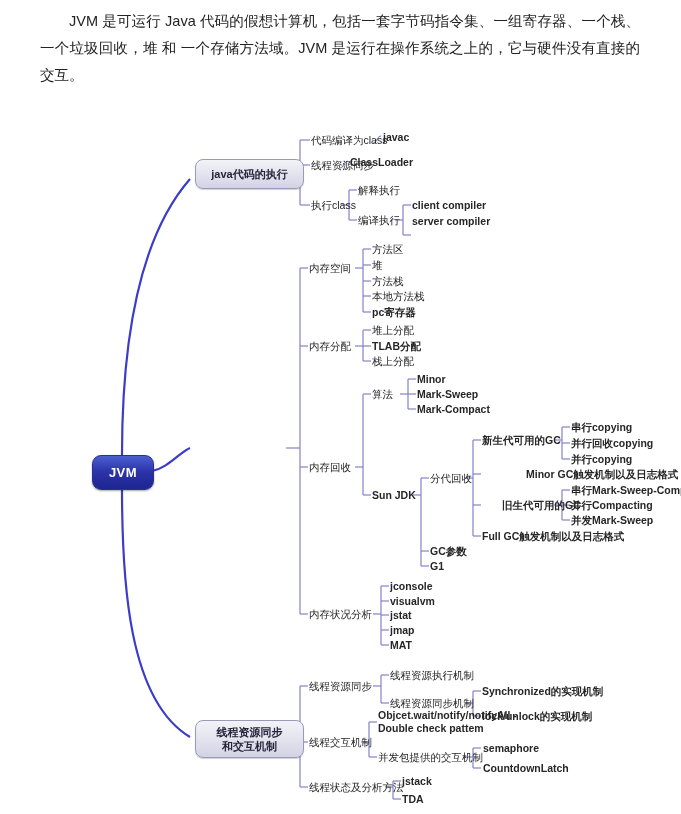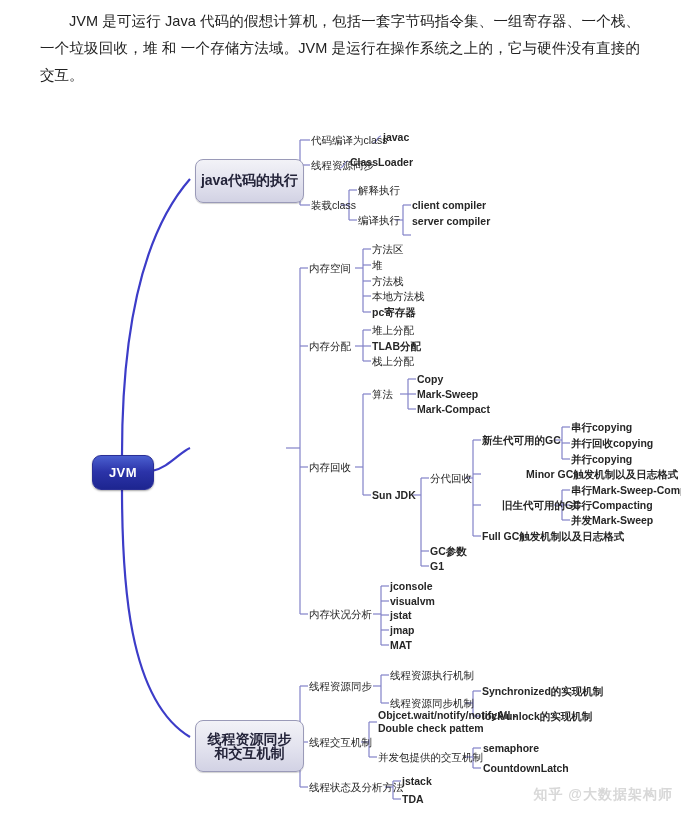--- a/index.html
+++ b/index.html
@@ -41,9 +41,9 @@
     background:linear-gradient(180deg,#f2f2f7 0%,#e2e2ee 55%,#d2d2e4 100%);
     border:1px solid #9a9ab8;
     box-shadow:0 1px 1px rgba(0,0,0,.18);
-    color:#24243a;font-weight:bold;font-size:14px;
+    color:#24243a;font-weight:bold;font-size:11px;
     display:flex;align-items:center;justify-content:center;
-    padding:8px 8px;text-align:center;
+    padding:1px 8px;text-align:center;
   }
   .branch.two{height:34px;line-height:14px;}
   .branch.two span{display:block;}

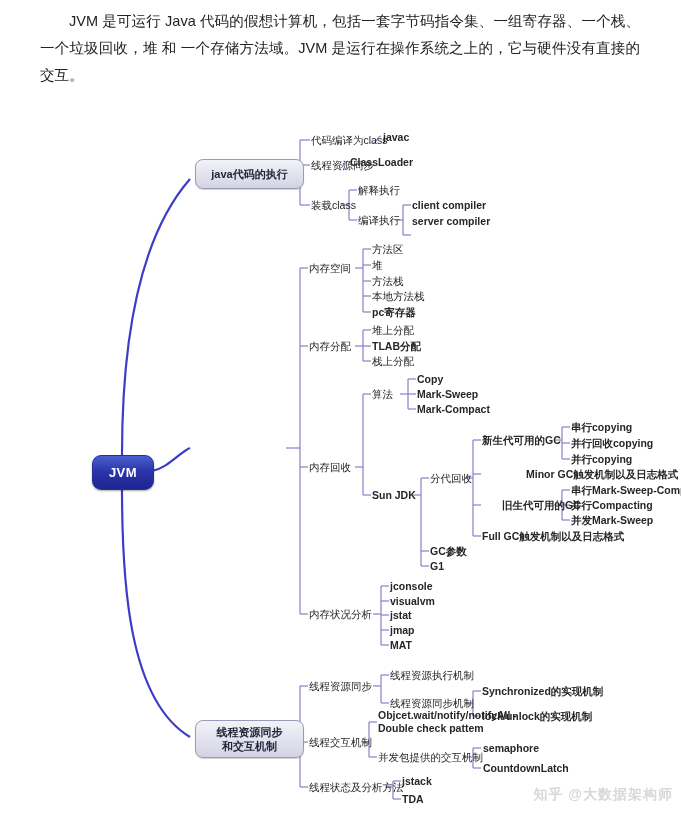--- a/index.html
+++ b/index.html
@@ -217,7 +217,7 @@
   <div class="node leaf cn" style="left:311px;top:165px;">线程资源同步</div>
   <div class="node leaf en" style="left:350px;top:162px;">ClassLoader</div>
 
-  <div class="node leaf cn" style="left:311px;top:205px;">装载class</div>
+  <div class="node leaf cn" style="left:311px;top:205px;">执行class</div>
   <div class="node leaf cn" style="left:358px;top:190px;">解释执行</div>
   <div class="node leaf cn" style="left:358px;top:220px;">编译执行</div>
   <div class="node leaf en" style="left:412px;top:205px;">client compiler</div>

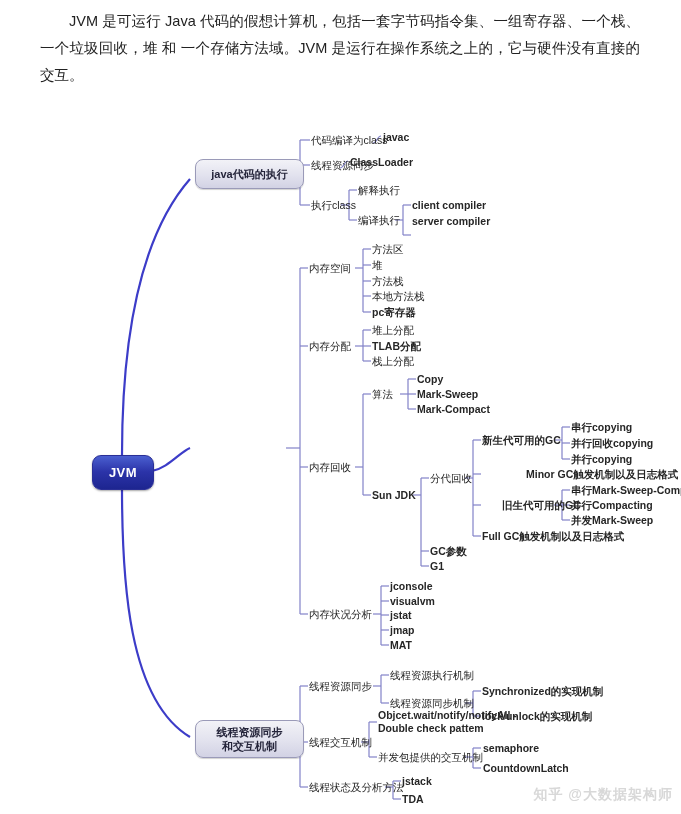--- a/index.html
+++ b/index.html
@@ -238,7 +238,7 @@
   <div class="node leaf cn" style="left:309px;top:467px;">内存回收</div>
 
   <div class="node leaf cn" style="left:372px;top:394px;">算法</div>
-  <div class="node leaf en" style="left:417px;top:379px;">Copy</div>
+  <div class="node leaf en" style="left:417px;top:379px;">Minor</div>
   <div class="node leaf en" style="left:417px;top:394px;">Mark-Sweep</div>
   <div class="node leaf en" style="left:417px;top:409px;">Mark-Compact</div>
 

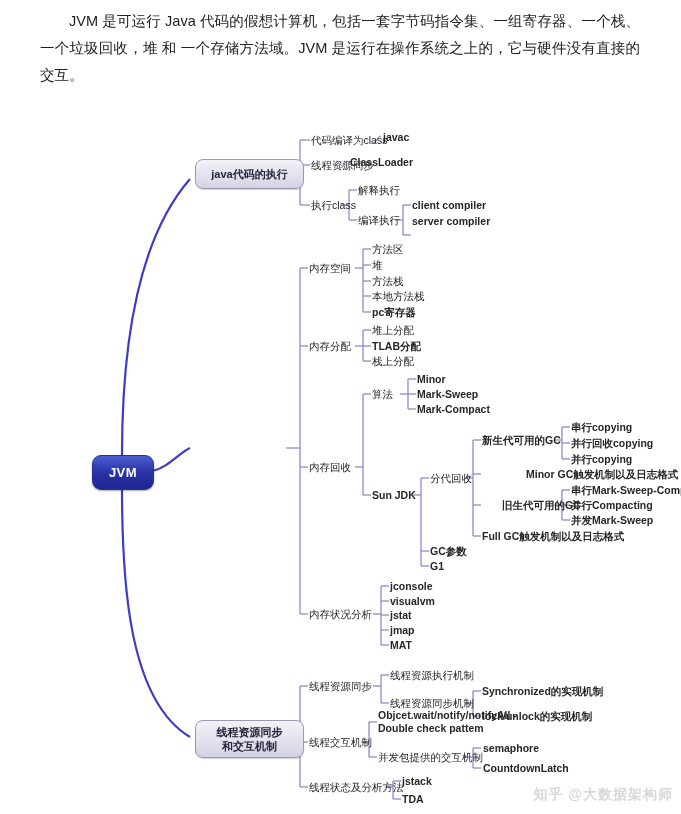--- a/index.html
+++ b/index.html
@@ -286,7 +286,6 @@
   <div class="node leaf en" style="left:402px;top:781px;">jstack</div>
   <div class="node leaf en" style="left:402px;top:799px;">TDA</div>
 
-  <div class="watermark">知乎 @大数据架构师</div>
 </div>
 
 </body></html>

